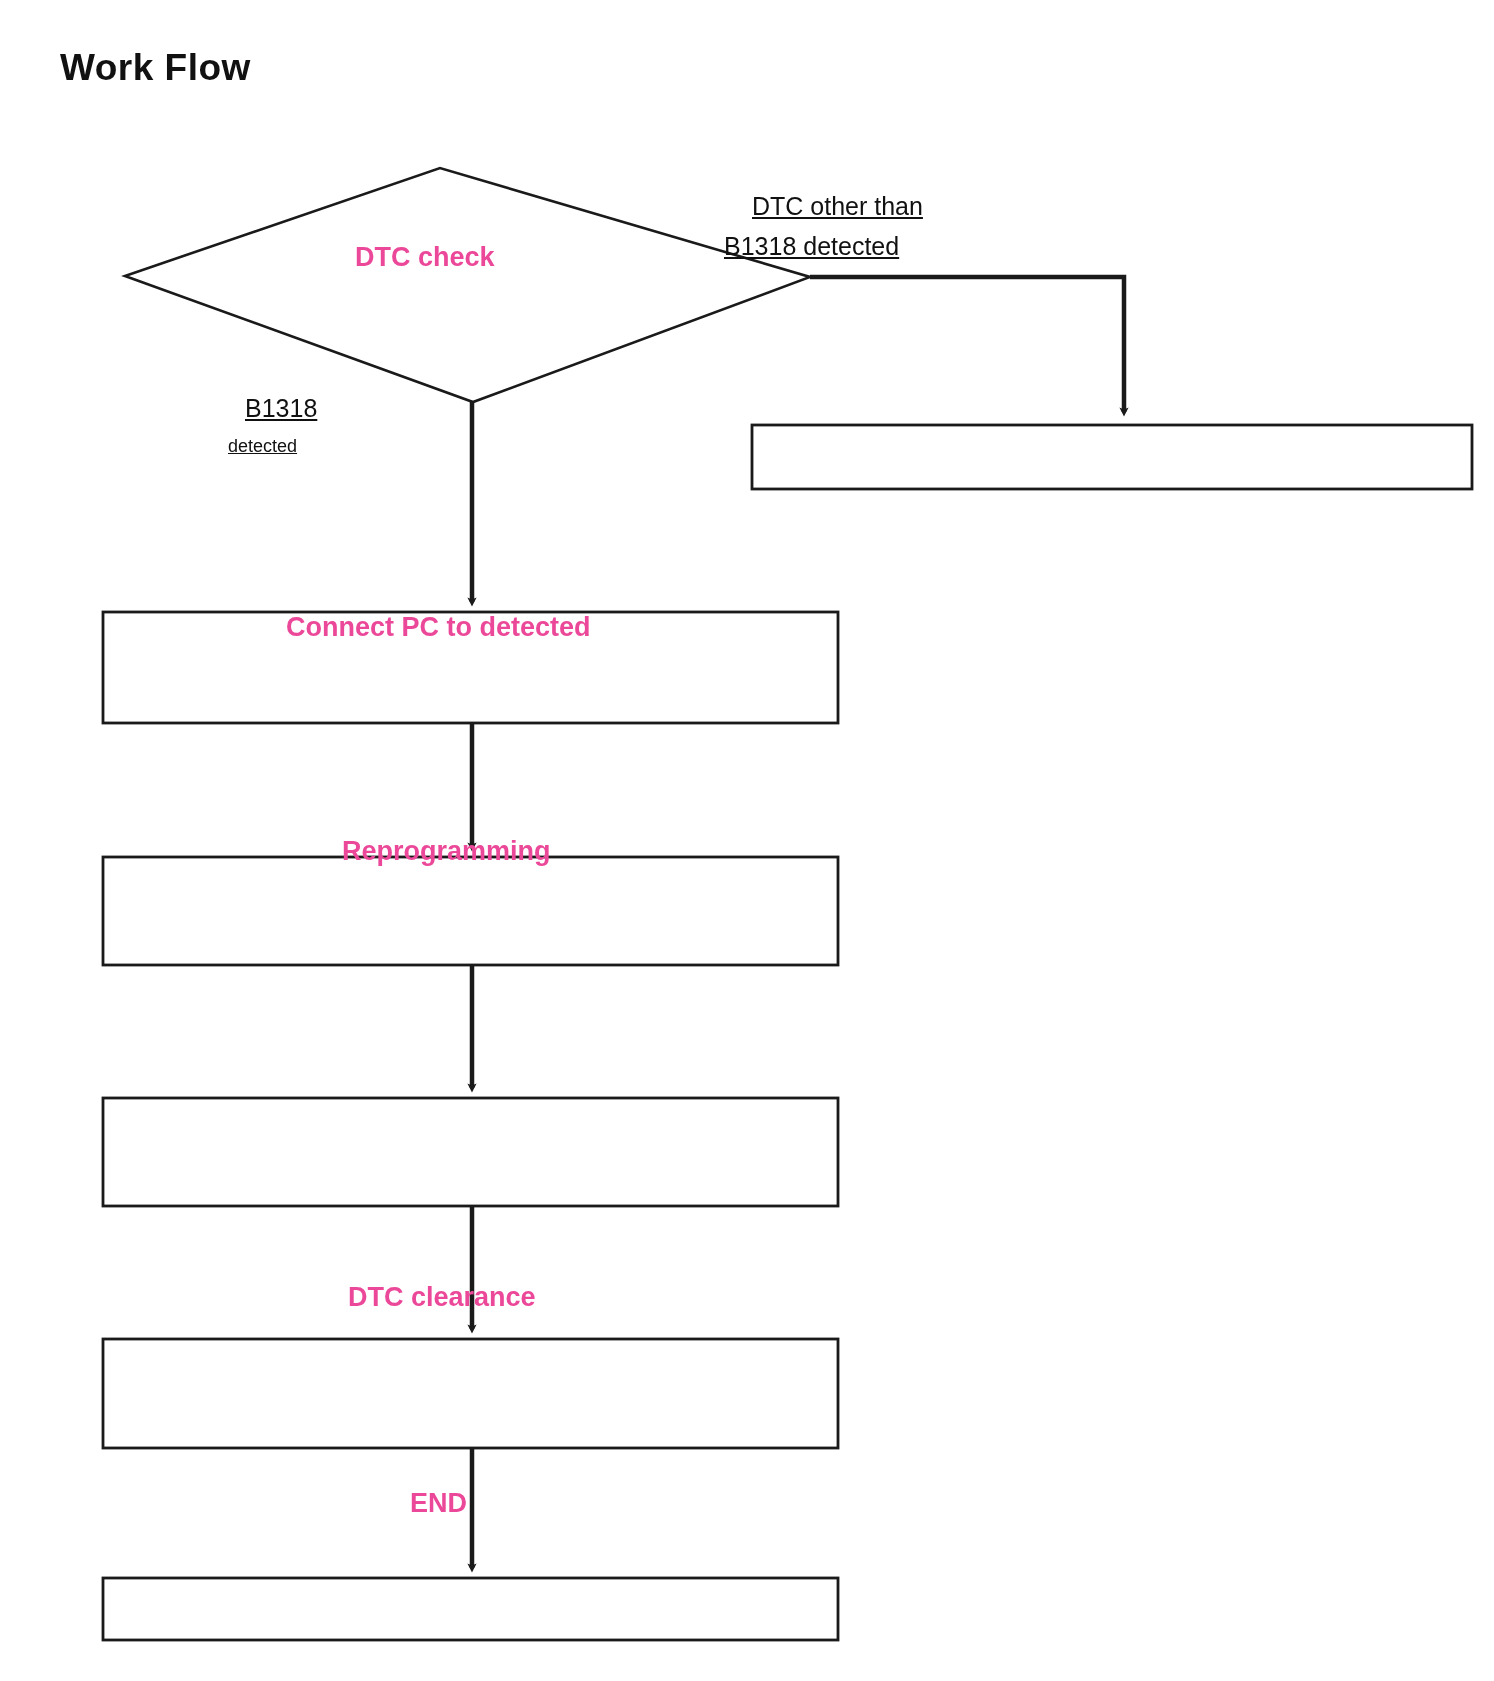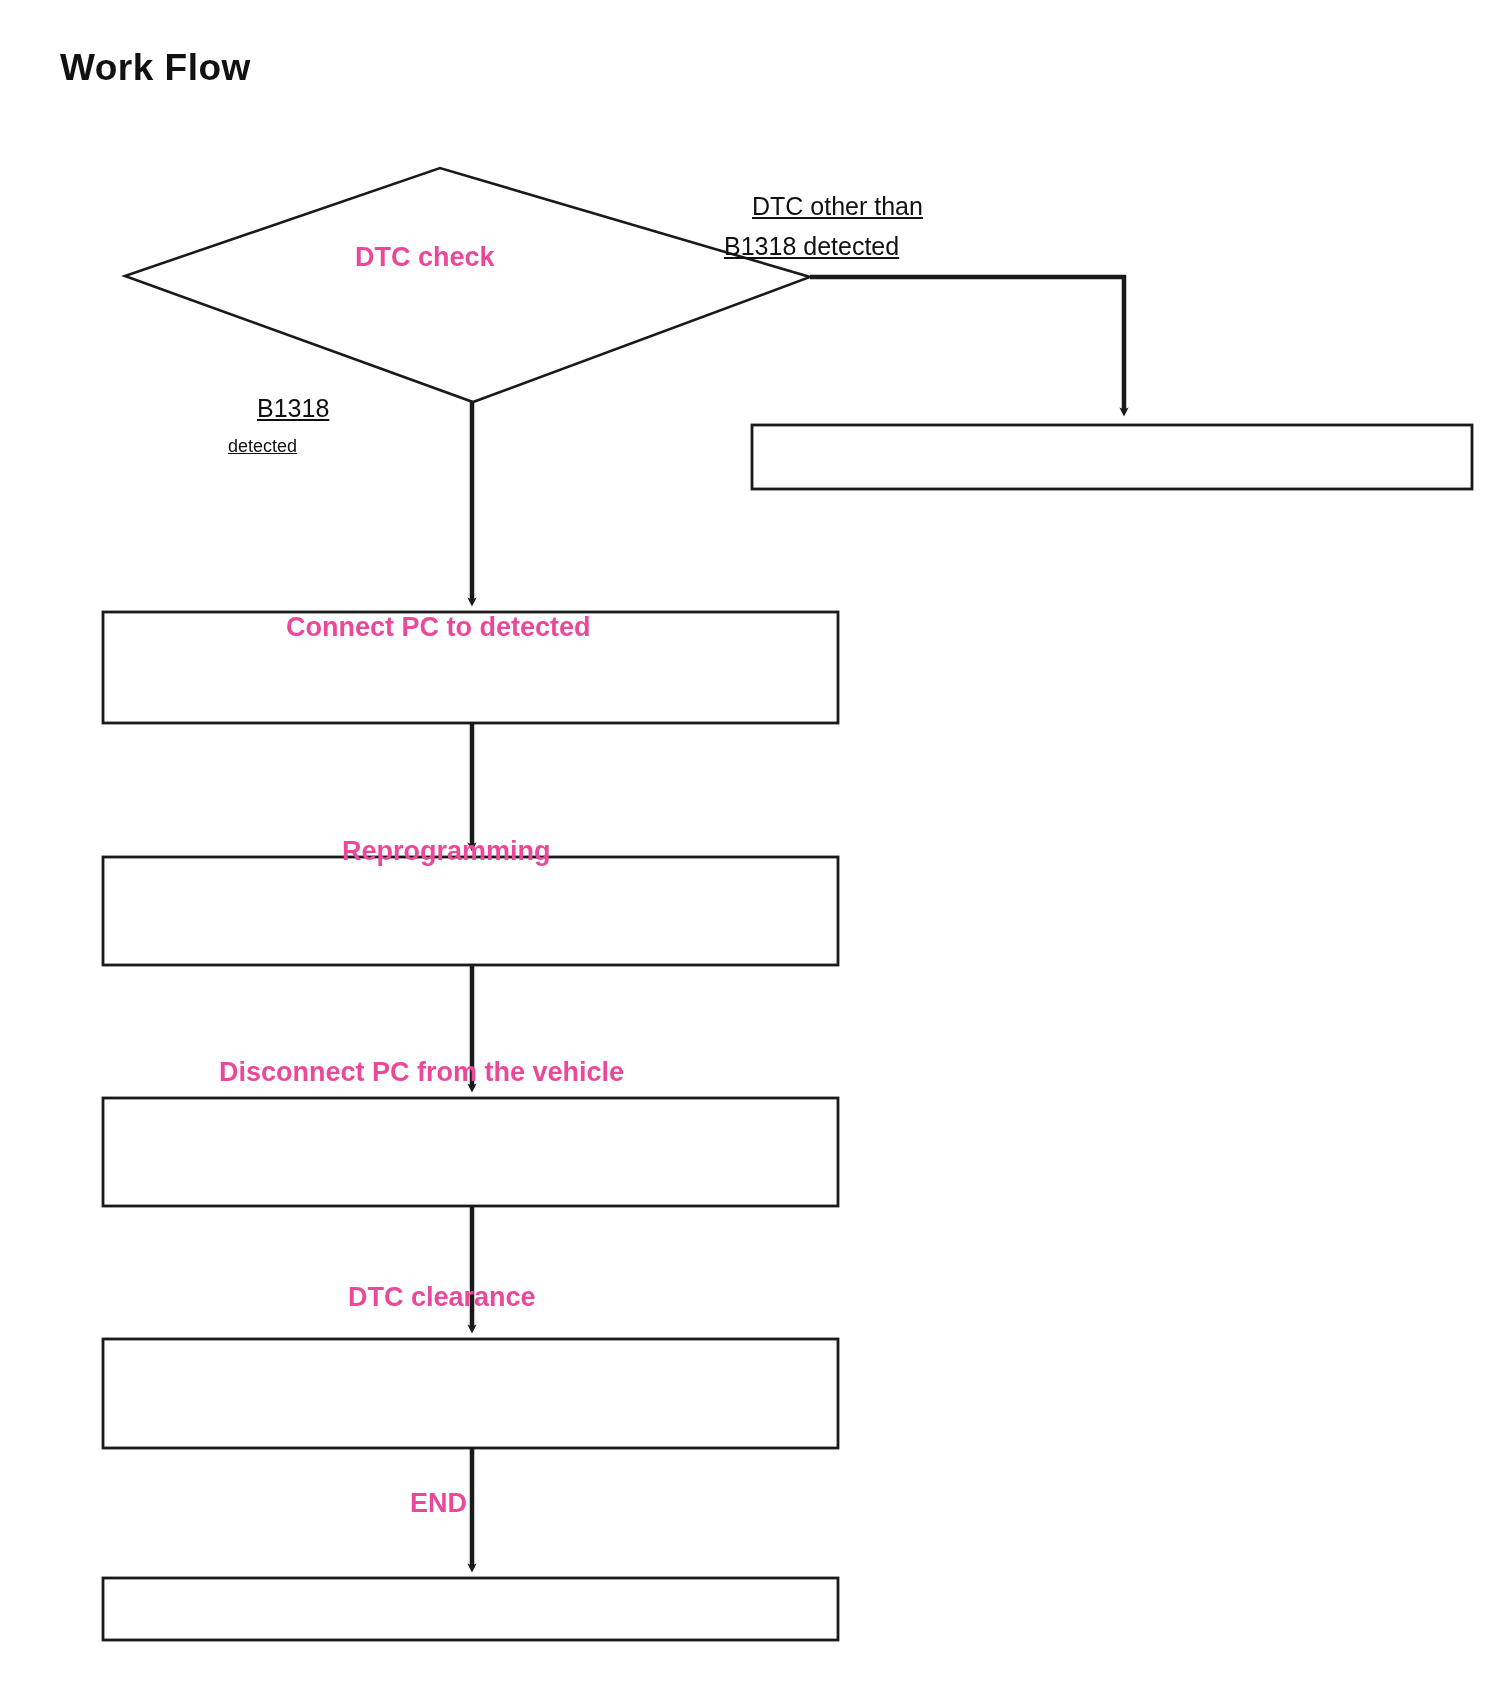--- a/index.html
+++ b/index.html
@@ -81,7 +81,6 @@
     left: 245px;
     top: 396px;
     font-size: 25px;
-    margin-left: 12px;
   }
   .label-branch-left-l2 {
     left: 228px;

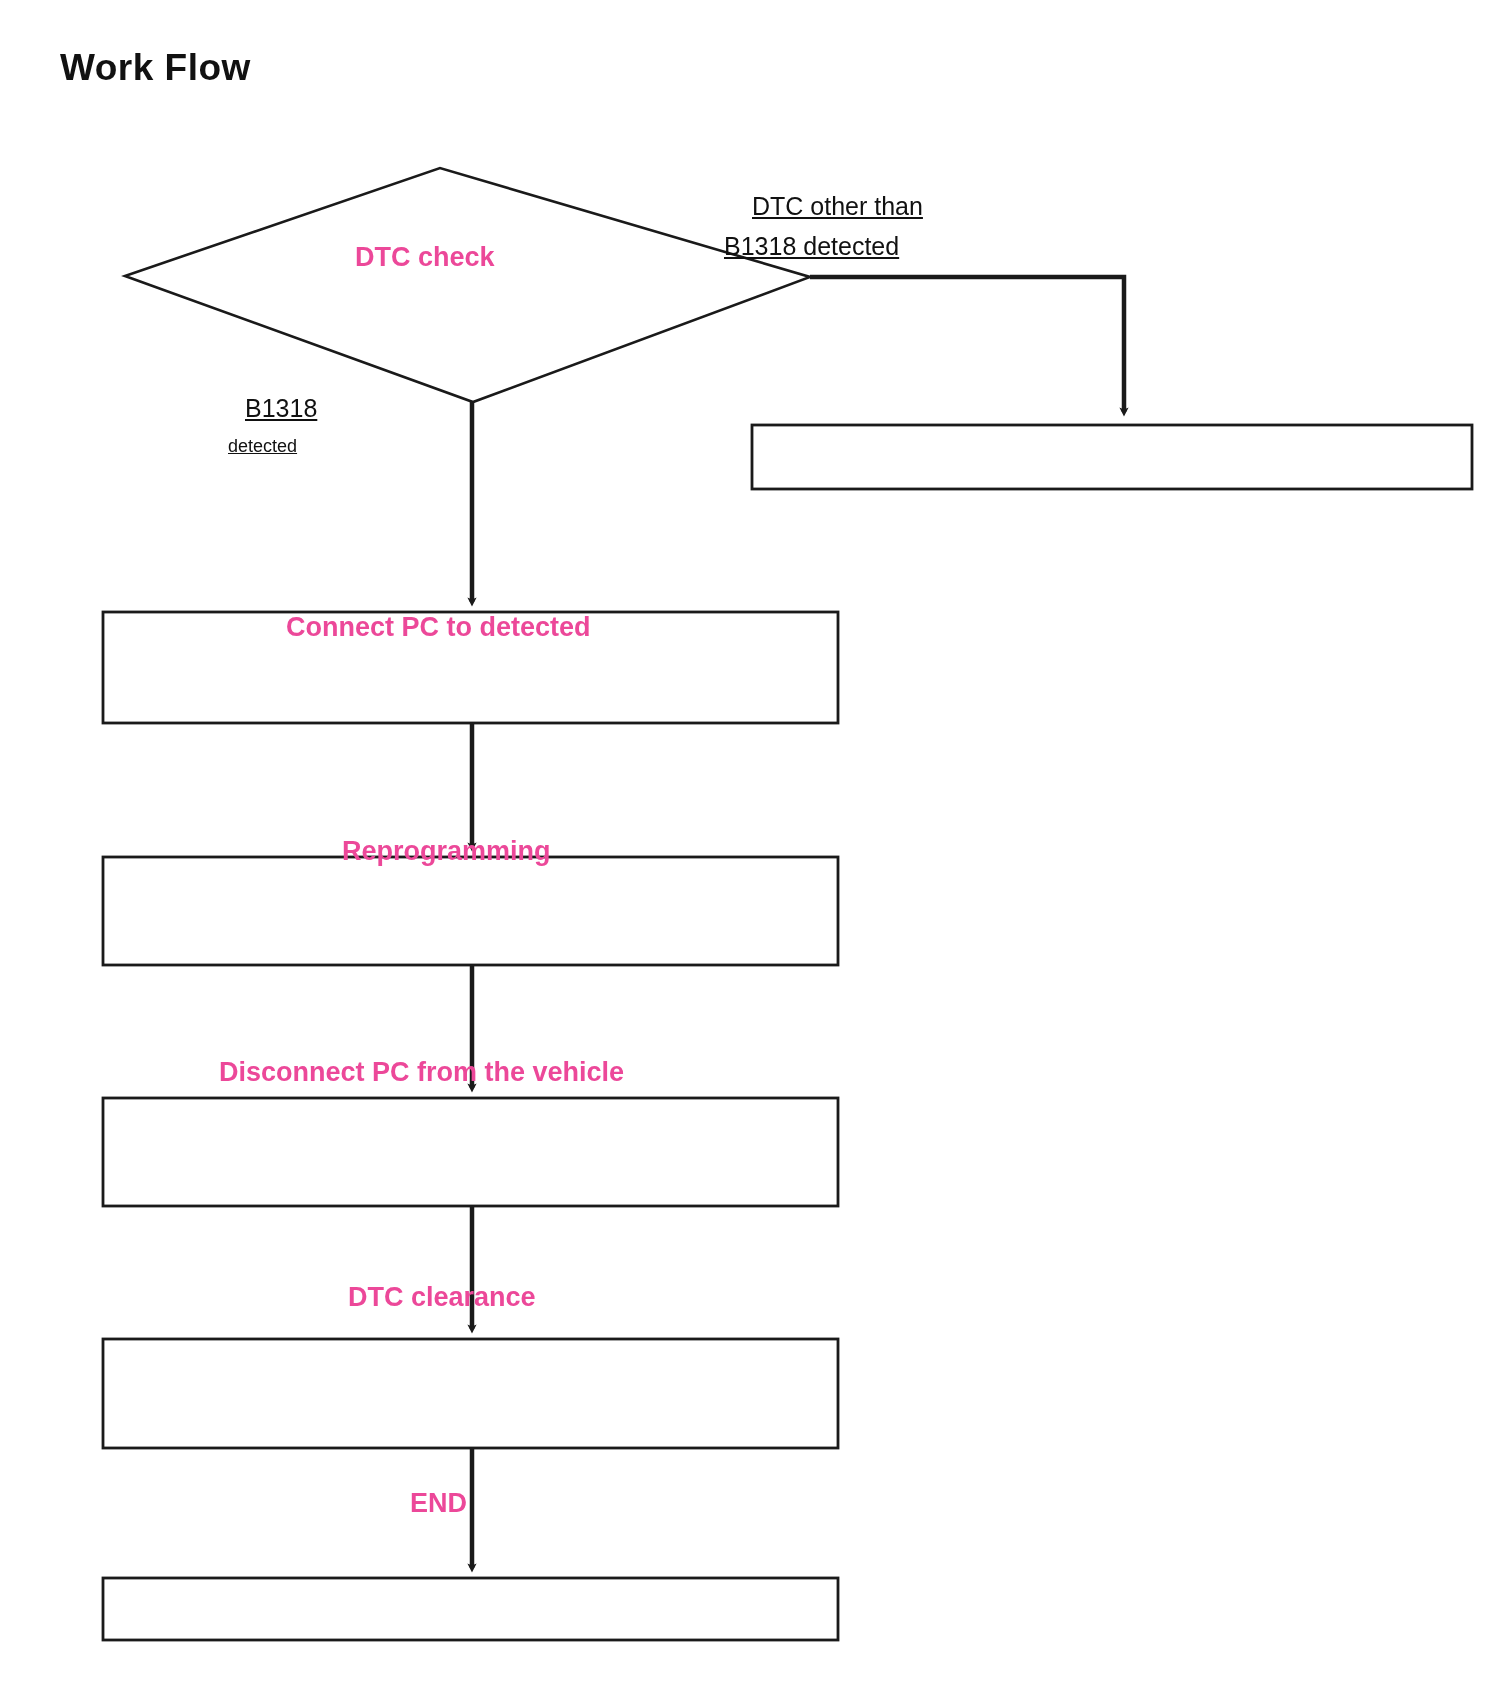--- a/index.html
+++ b/index.html
@@ -175,7 +175,6 @@
 
   <div class="node-label label-reprogramming">Reprogramming</div>
 
-  <div class="node-label label-disconnect">Disconnect PC from the vehicle</div>
 
   <div class="node-label label-dtc-clearance">DTC clearance</div>
 

